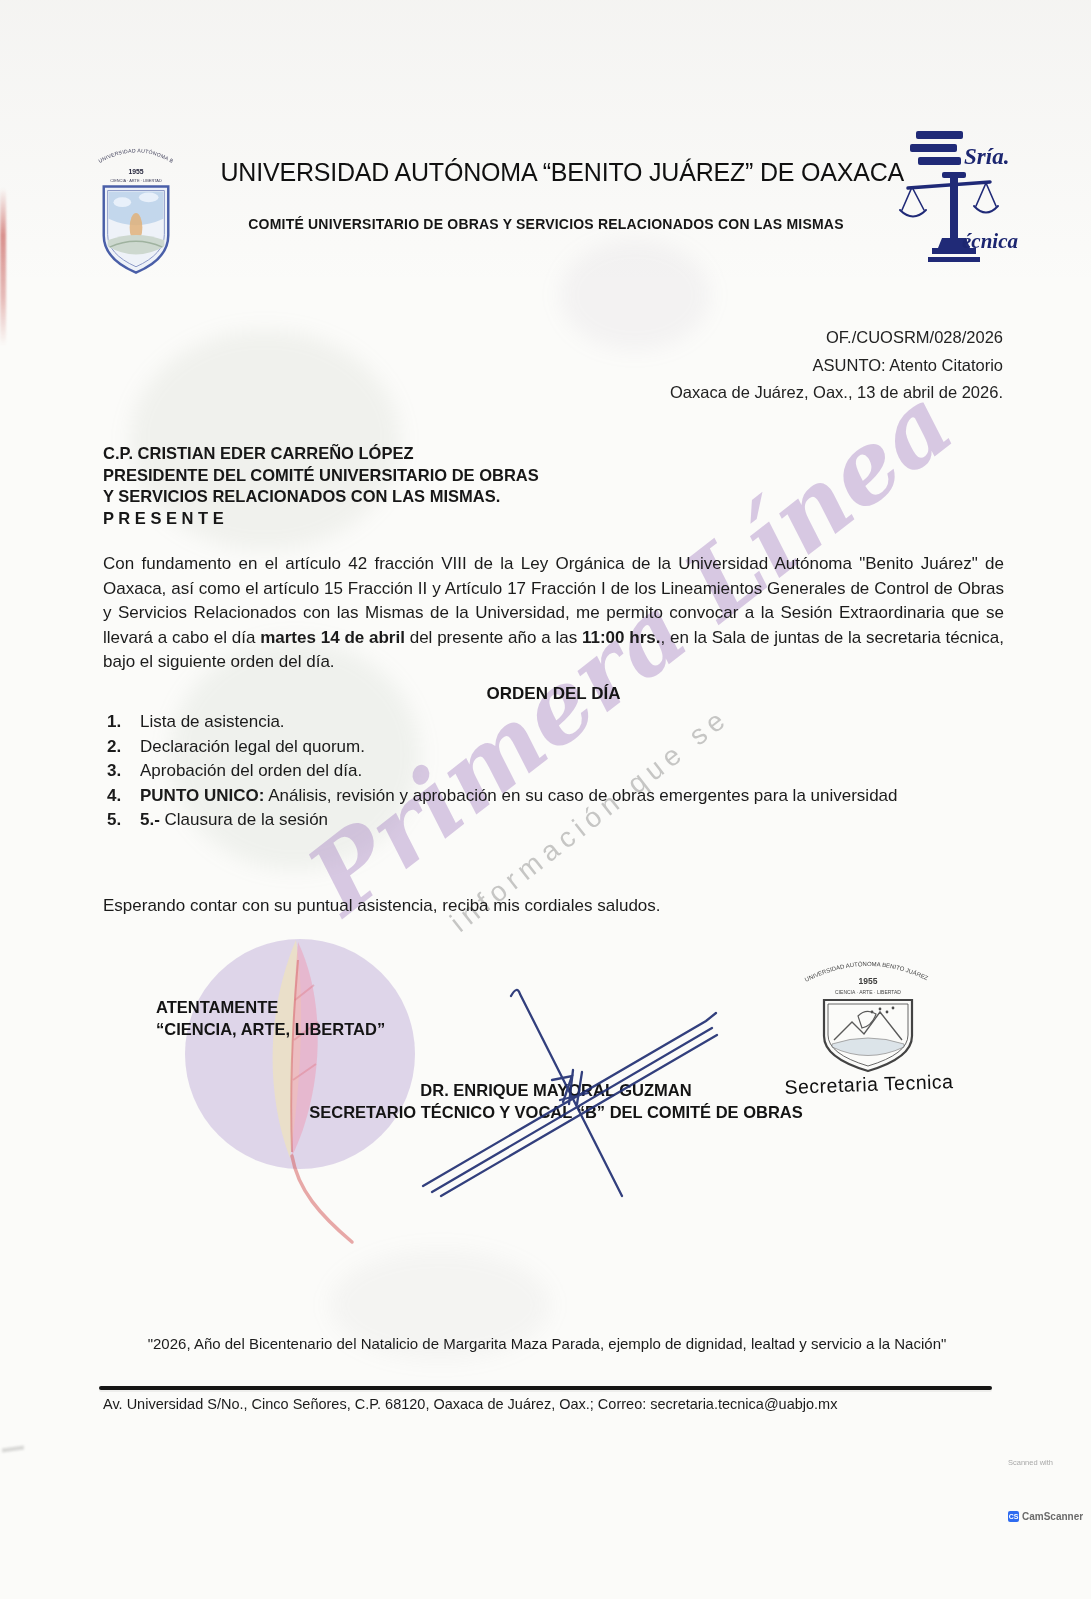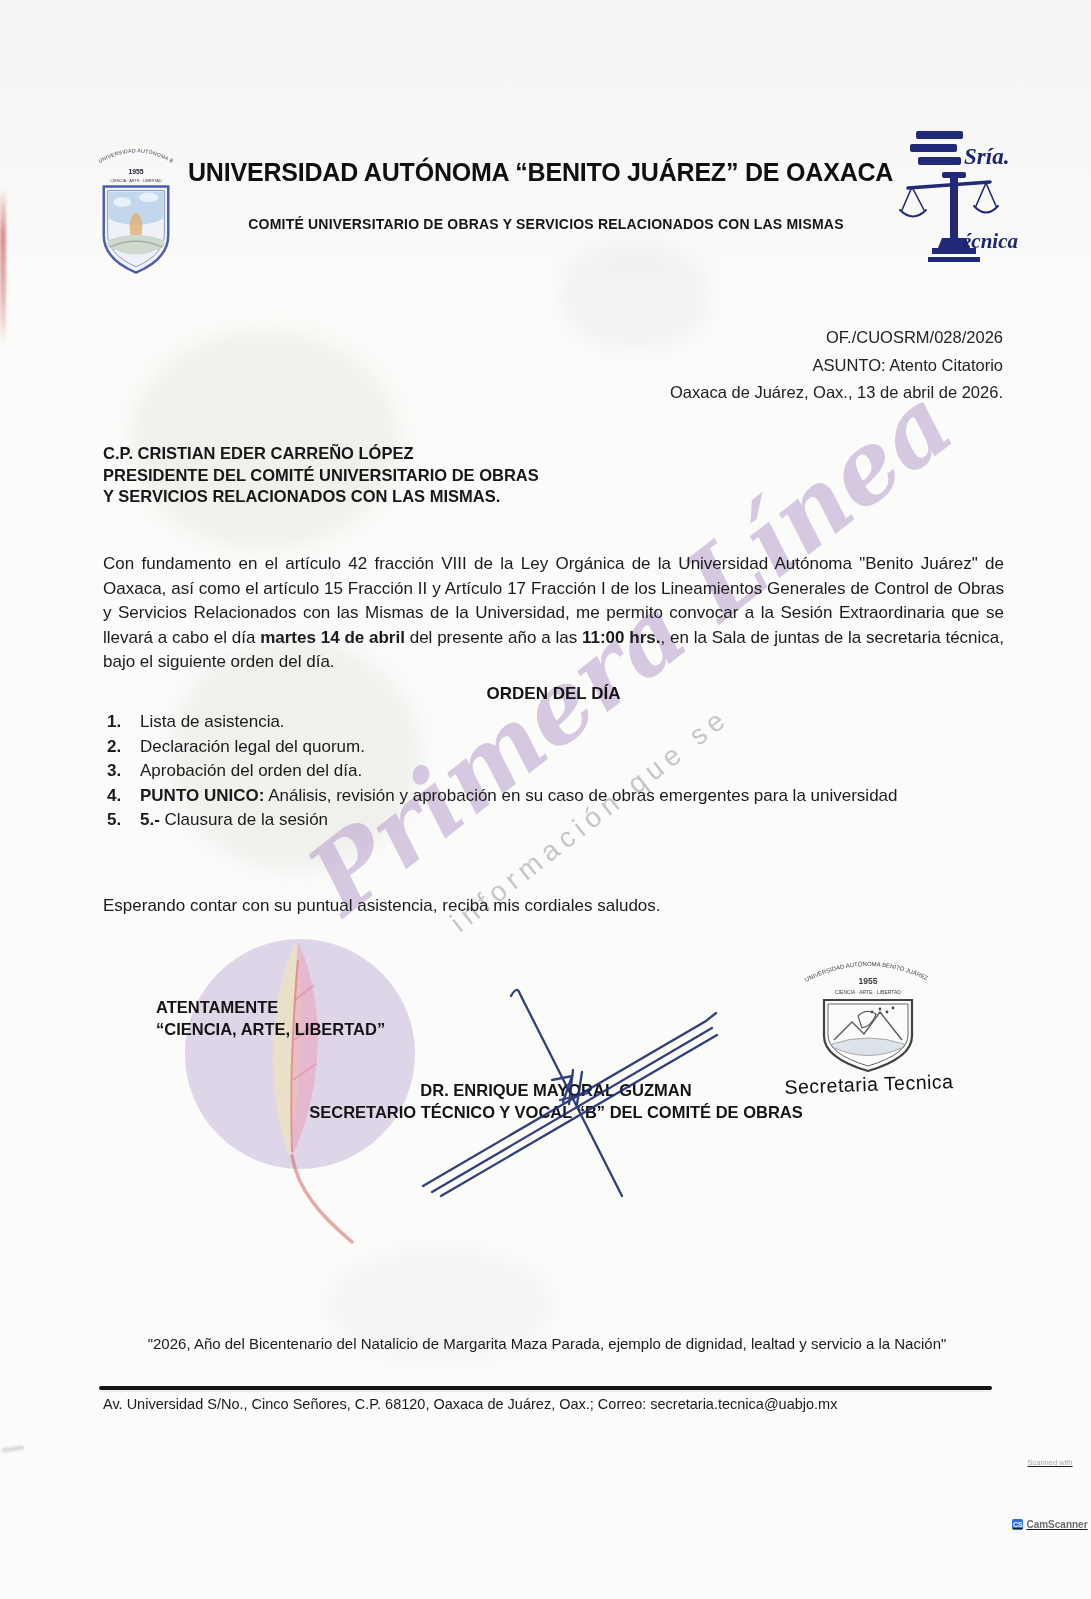--- a/index.html
+++ b/index.html
@@ -21,7 +21,7 @@
   .wm-logo{position:absolute;left:180px;top:930px;width:250px;height:330px;pointer-events:none;}
 
   
-  .hd-title{position:absolute;left:188px;top:158px;width:716px;text-align:left;font-weight:bold;font-size:25px;letter-spacing:-0.2px;color:#101010;}
+  .hd-title{position:absolute;left:188px;top:158px;width:716px;text-align:right;font-weight:normal;font-size:25px;letter-spacing:-0.2px;color:#101010;}
   .hd-sub{position:absolute;left:188px;top:216px;width:716px;text-align:center;font-weight:bold;font-size:14px;letter-spacing:0.2px;color:#161616;}
 
   .ref{position:absolute;right:88px;top:324px;text-align:right;font-size:16.5px;line-height:27.5px;color:#222;}

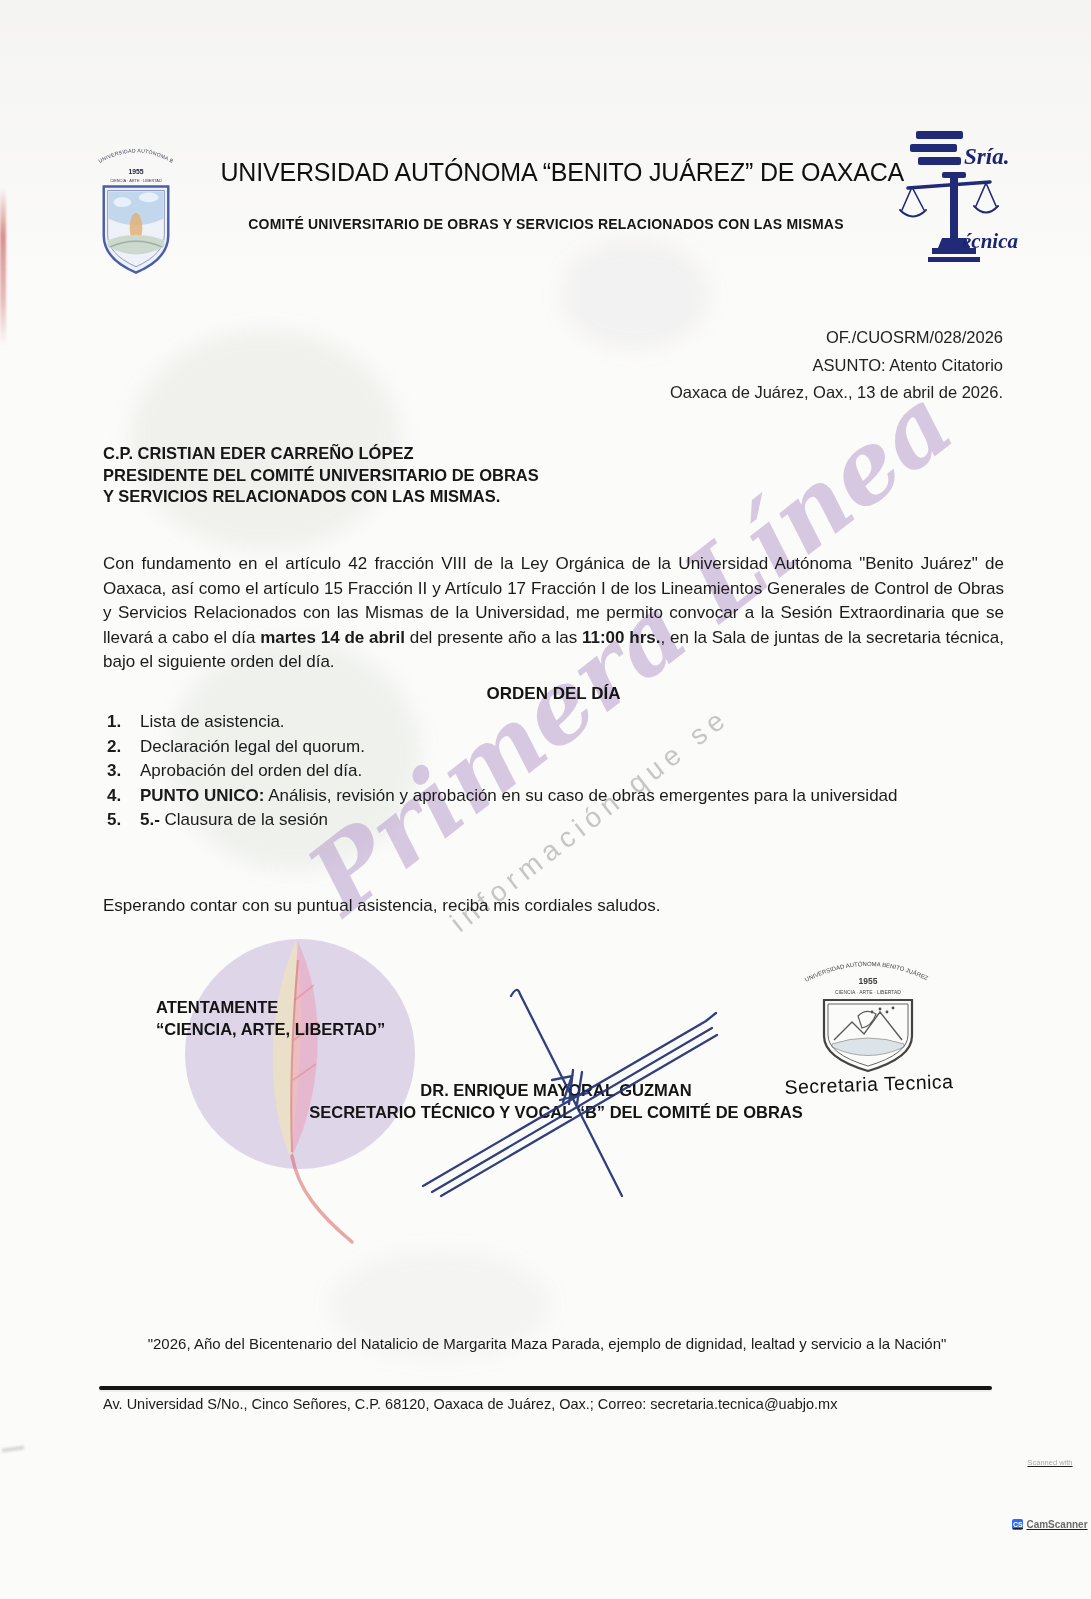--- a/index.html
+++ b/index.html
@@ -137,6 +137,7 @@
     <div>C.P. CRISTIAN EDER CARREÑO LÓPEZ</div>
     <div>PRESIDENTE DEL COMITÉ UNIVERSITARIO DE OBRAS</div>
     <div>Y SERVICIOS RELACIONADOS CON LAS MISMAS.</div>
+    <div>P R E S E N T E</div>
   </div>
 
   <div class="body-p"><span>Con fundamento en el artículo  42  fracción VIII de la Ley Orgánica de la Universidad Autónoma "Benito Juárez" de Oaxaca, así como el artículo 15 Fracción II y Artículo 17 Fracción I de los Lineamientos Generales de Control de Obras y Servicios Relacionados con las Mismas de la Universidad, me permito convocar a la Sesión Extraordinaria que se llevará a cabo el día </span><b>martes 14 de abril</b><span> del presente año  a las </span><b>11:00 hrs.</b><span>, en la Sala de juntas de la secretaria técnica, bajo el siguiente orden del día.</span></div>

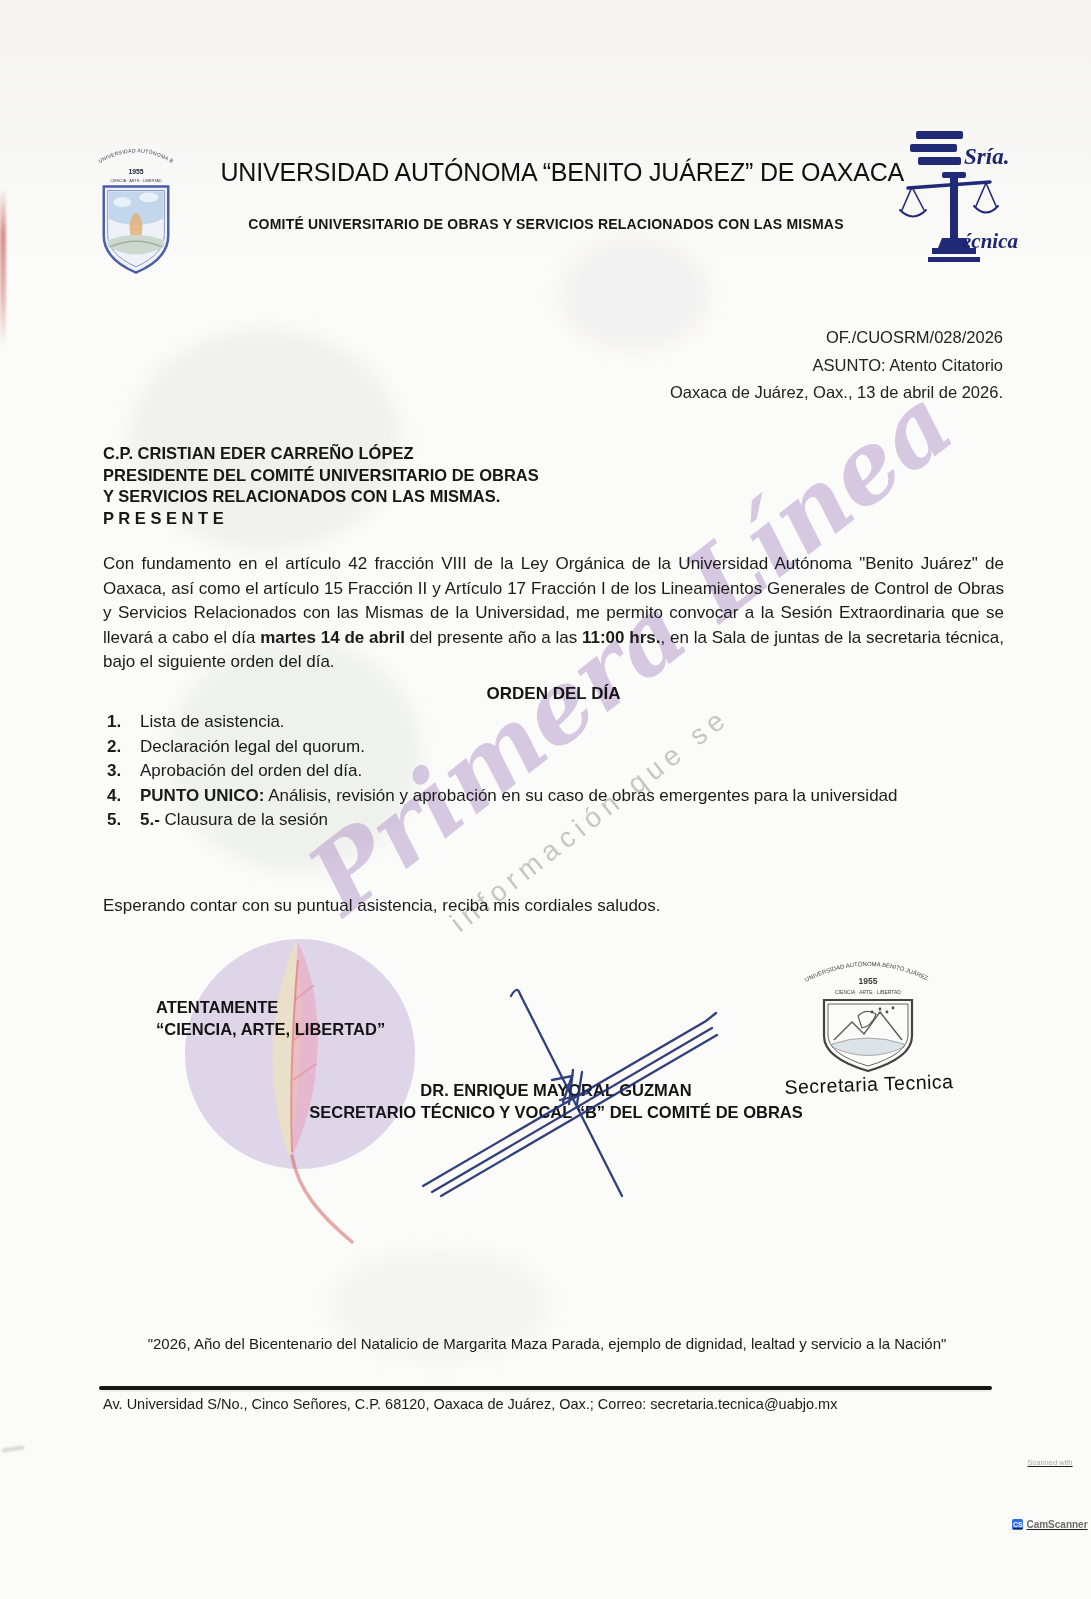--- a/index.html
+++ b/index.html
@@ -48,7 +48,7 @@
   .rule{position:absolute;left:99px;top:1386px;width:893px;height:3.5px;background:#161616;border-radius:2px;box-shadow:0 2px 0 rgba(0,0,0,0.05);}
   .faddr{position:absolute;left:103px;top:1396px;width:888px;text-align:left;font-size:14.5px;color:#1b1b1b;}
 
-  .badge{position:absolute;left:1008px;top:1458px;width:84px;display:flex;flex-direction:column;align-items:center;gap:12px;text-decoration:underline;}
+  .badge{position:absolute;left:1008px;top:1458px;width:84px;display:flex;flex-direction:column;align-items:flex-start;gap:4px;}
   .badge .l1{font-size:7.5px;color:#a9a9a9;}
   .badge .row{display:flex;align-items:center;gap:3px;margin-top:40px;}
   .badge .cs{width:11px;height:11px;border-radius:2px;background:#2e6bf0;color:#fff;font-size:7px;font-weight:bold;

